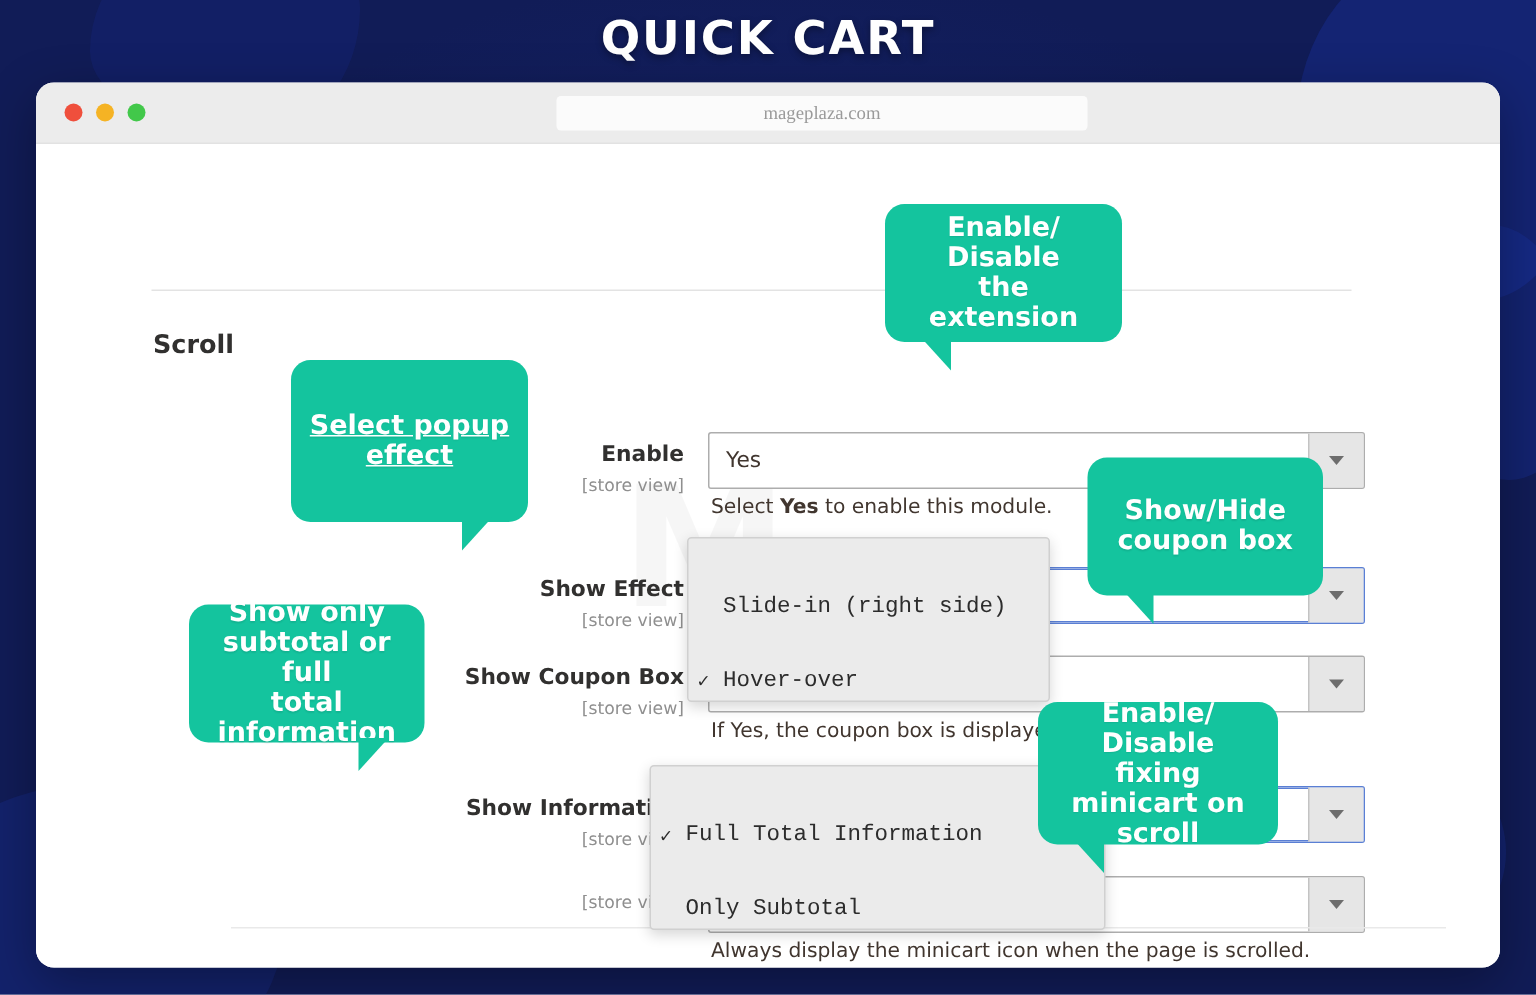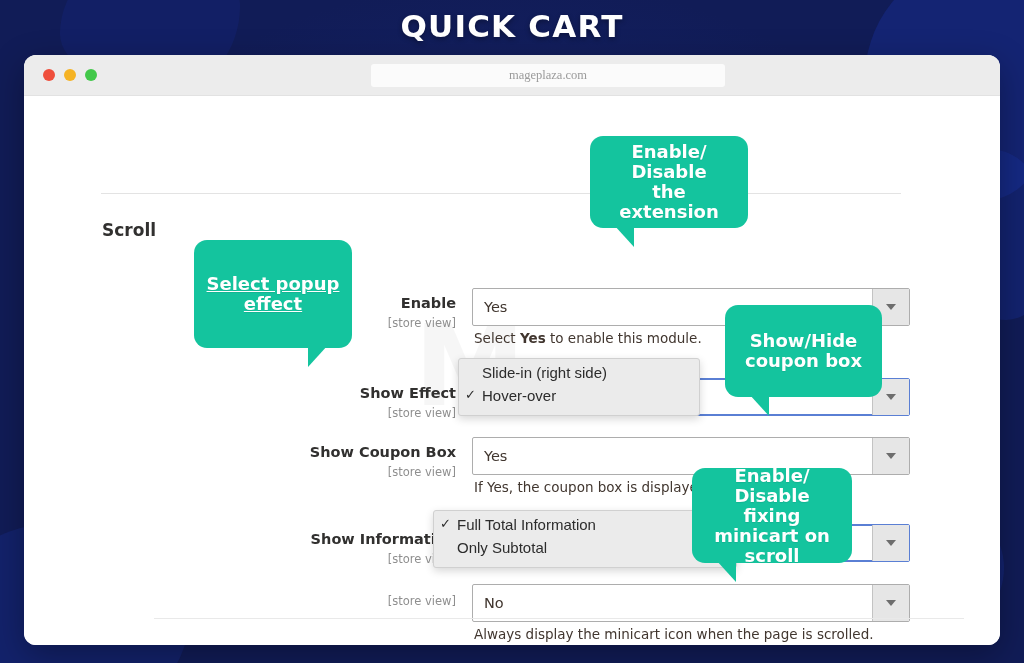--- a/index.html
+++ b/index.html
@@ -433,6 +433,7 @@
 
   <div class="callout tail-dl" style="left:681px; top:305px; width:157px; height:92px;margin-left:44px;">Show/Hide<br>coupon box</div>
 
+  <div class="callout tail-dr" style="left:126px; top:403px; width:157px; height:92px;">Show only<br>subtotal or full<br>total information</div>
 
   <div class="callout tail-dl" style="left:692px; top:468px; width:160px; height:95px;">Enable/ Disable<br>fixing minicart on<br>scroll</div>
 

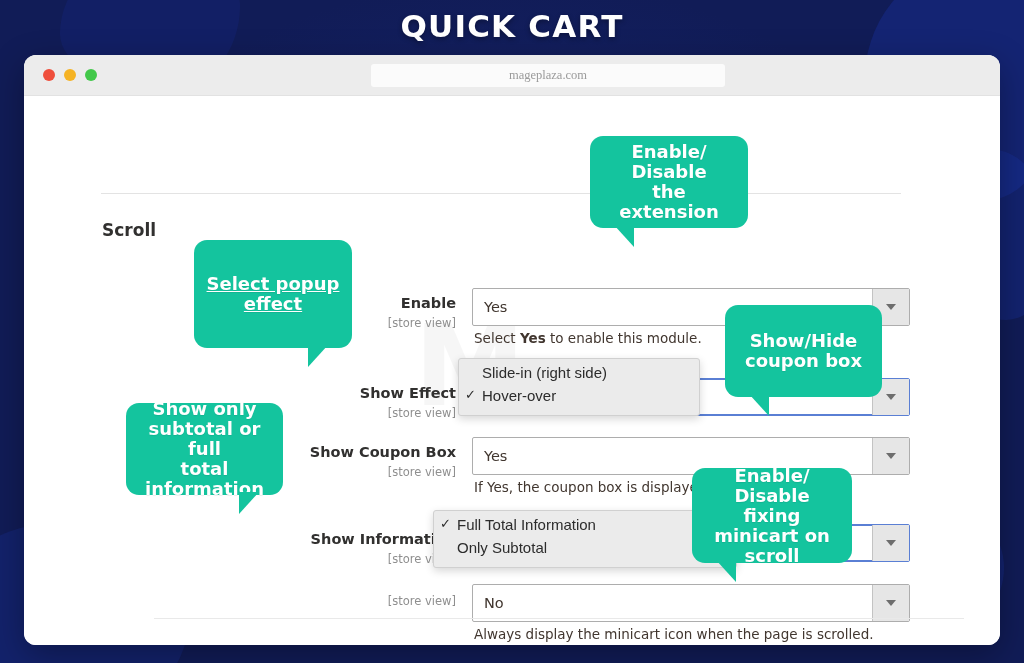--- a/index.html
+++ b/index.html
@@ -246,13 +246,14 @@
   }
   .dropdown-option {
     display: flex;
-    align-items: flex-start;
+    align-items: flex-end;
     height: 23px;
     padding: 0 16px 0 6px;
     font-size: 15px;
     color: #2c2c2c;
-    font-family: Liberation Sans, sans-serif;
+    font-family: Liberation Mono, monospace;
     white-space: nowrap;
+    margin-top: 26px;
   }
   .opt-check {
     width: 17px;

